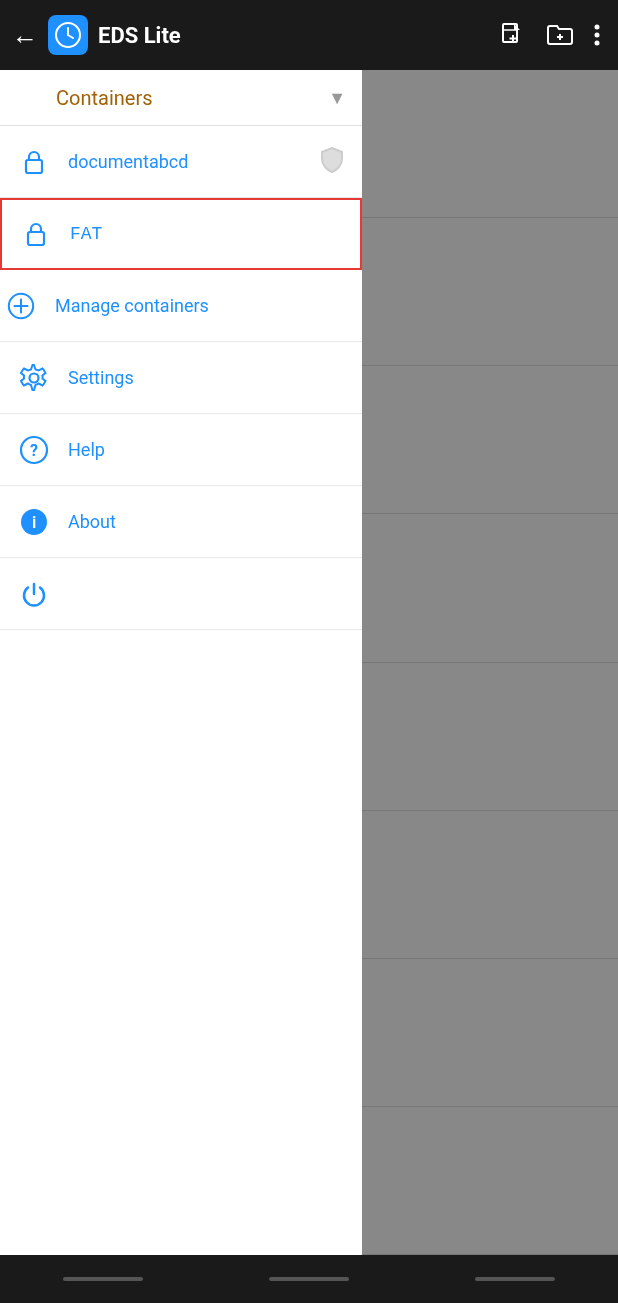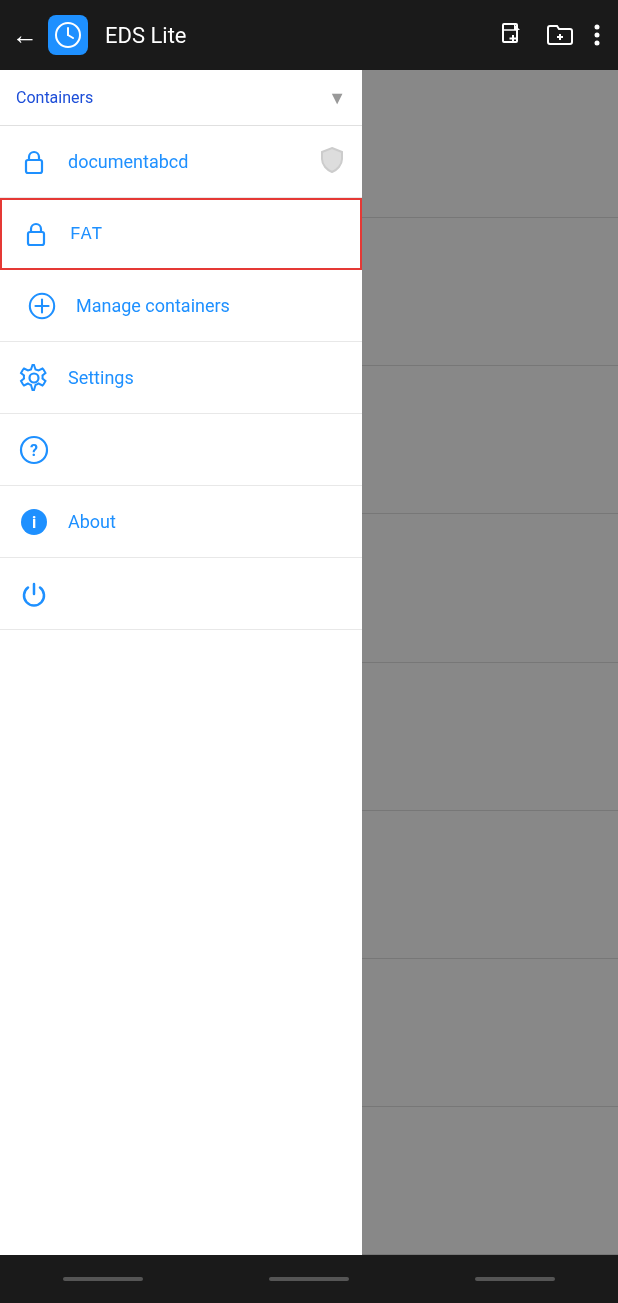--- a/index.html
+++ b/index.html
@@ -48,8 +48,7 @@
     .app-title {
       color: white;
       font-size: 22px;
-      font-weight: 400;
-      margin-left: 7px;
+      font-weight: 700;
     }
     .app-bar-actions {
       display: flex;

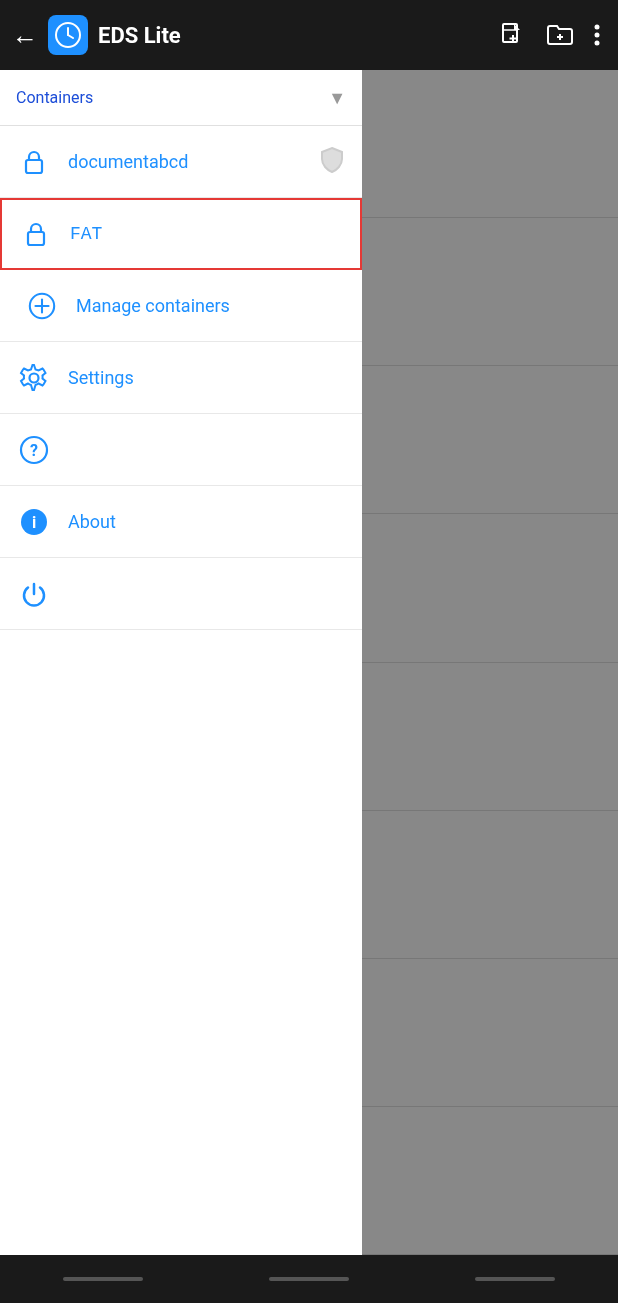--- a/index.html
+++ b/index.html
@@ -92,8 +92,9 @@
       border-bottom: 1px solid #e0e0e0;
     }
     .section-header-text {
-      color: #1d4ed8;
-      font-size: 16px;
+      color: #a16207;
+      font-size: 20px;
+      margin-left: 40px;
     }
     .section-chevron {
       color: #999;

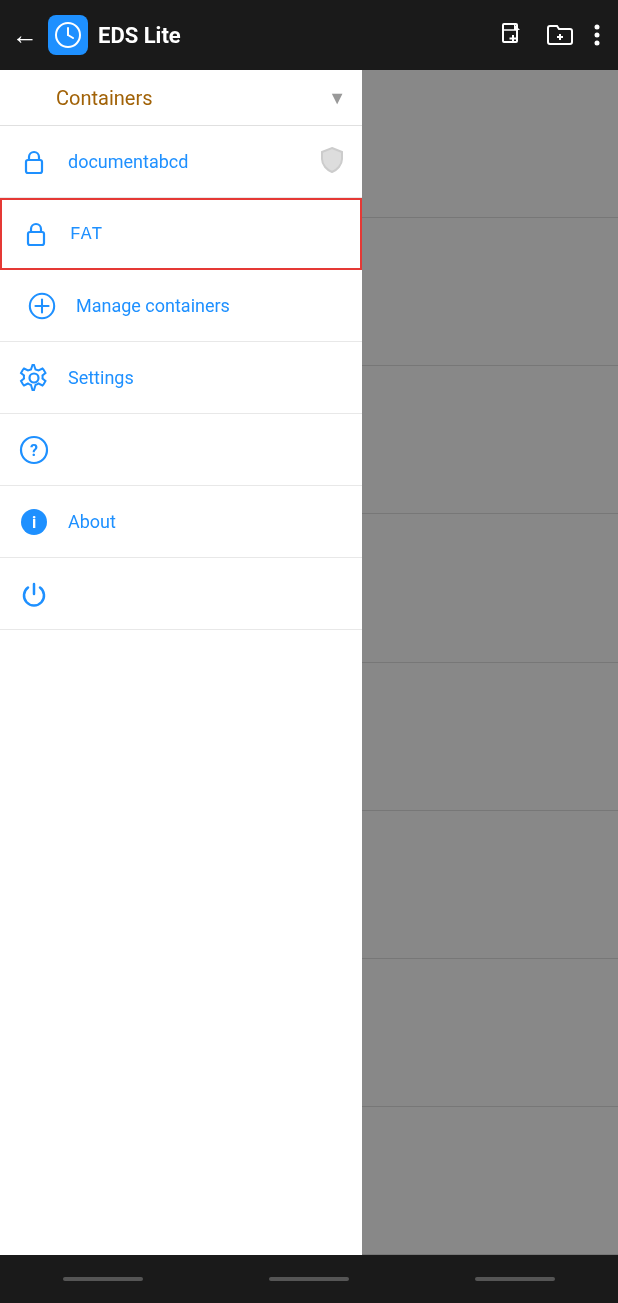--- a/index.html
+++ b/index.html
@@ -139,7 +139,7 @@
       height: 72px;
       display: flex;
       align-items: center;
-      padding: 0 24px;
+      padding: 0 3px;
       gap: 16px;
       border-bottom: 1px solid #e8e8e8;
       cursor: pointer;

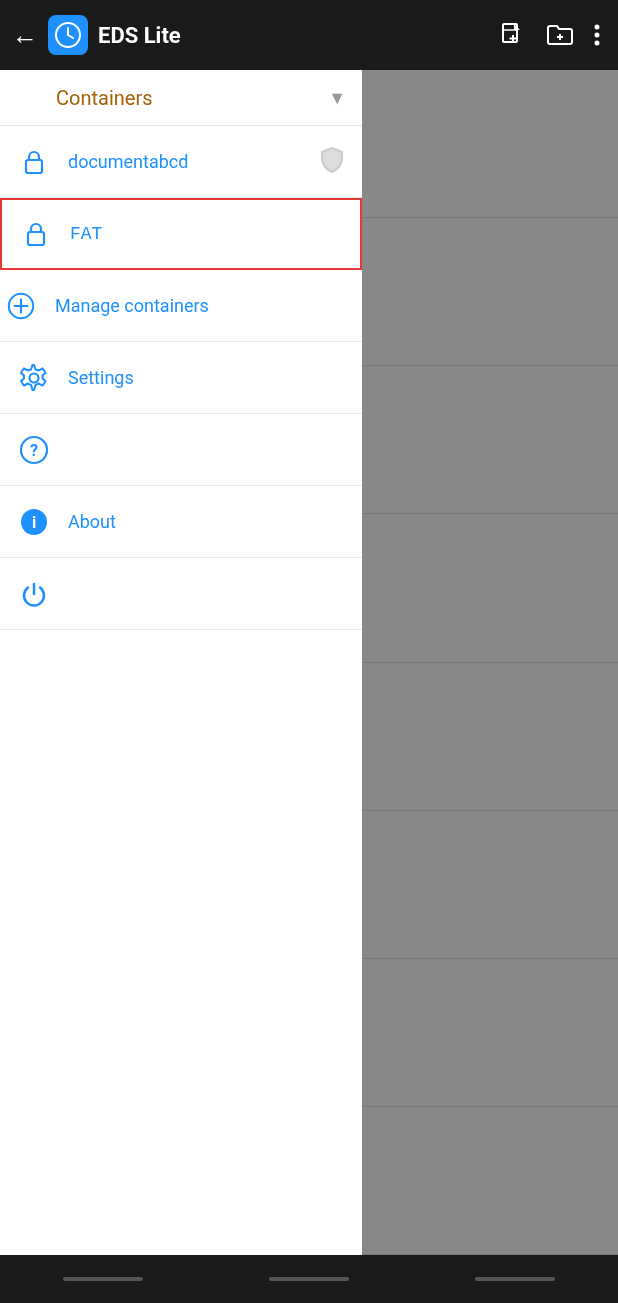--- a/index.html
+++ b/index.html
@@ -293,6 +293,7 @@
           <text x="15" y="21" text-anchor="middle" font-size="16" font-weight="bold" fill="#1e90ff">?</text>
         </svg>
       </div>
+      <span class="drawer-item-label">Help</span>
     </div>
 
     <div class="drawer-item">

